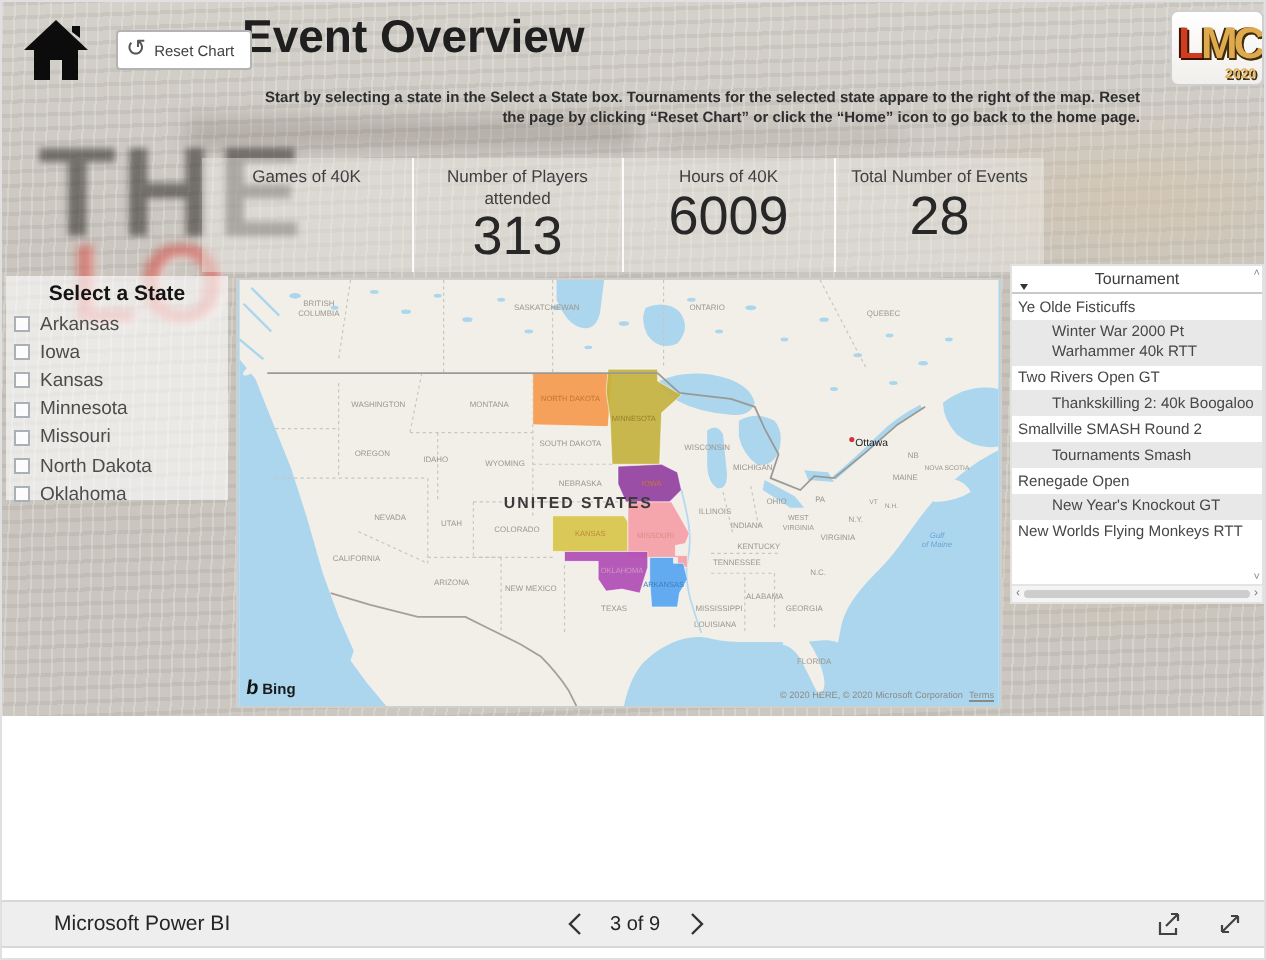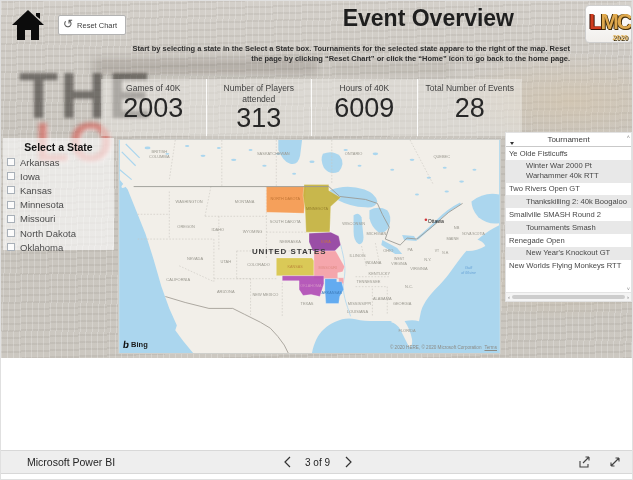--- a/index.html
+++ b/index.html
@@ -26,7 +26,7 @@
   .reset-btn{position:absolute;left:57px;top:14px;height:20px;padding:0 8px 0 4px;display:flex;align-items:center;gap:4px;
     background:#fff;border:1px solid #b3b3b3;border-radius:2px;font-size:7.5px;color:#404040;cursor:pointer;z-index:3;}
   .reset-icon{font-size:12px;color:#555;line-height:1;transform:translateY(-1px);}
-  .page-title{position:absolute;left:120px;right:120px;top:4px;text-align:right;font-size:23px;font-weight:bold;color:#1f1f1f;z-index:2;}
+  .page-title{position:absolute;left:120px;right:120px;top:4px;text-align:left;font-size:23px;font-weight:bold;color:#1f1f1f;z-index:2;}
   .instructions{position:absolute;left:64px;right:64px;top:43px;text-align:right;font-size:7.5px;font-weight:bold;color:#2e2e2e;line-height:1.3;z-index:2;}
   .lmc-logo{position:absolute;right:2px;top:4px;width:47px;height:38px;background:linear-gradient(#fff,#f1efec);
     border:1px solid #cfcfcf;border-radius:4px;z-index:3;overflow:hidden;}

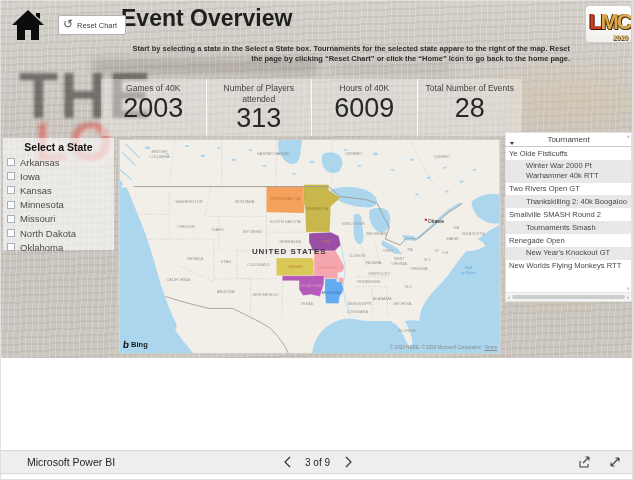--- a/index.html
+++ b/index.html
@@ -112,7 +112,6 @@
     <div class="kpi-row">
         <div class="kpi-card">
           <div class="kpi-label">Games of 40K</div>
-          <div class="kpi-value">2003</div>
         </div>
         <div class="kpi-card">
           <div class="kpi-label">Number of Players attended</div>

